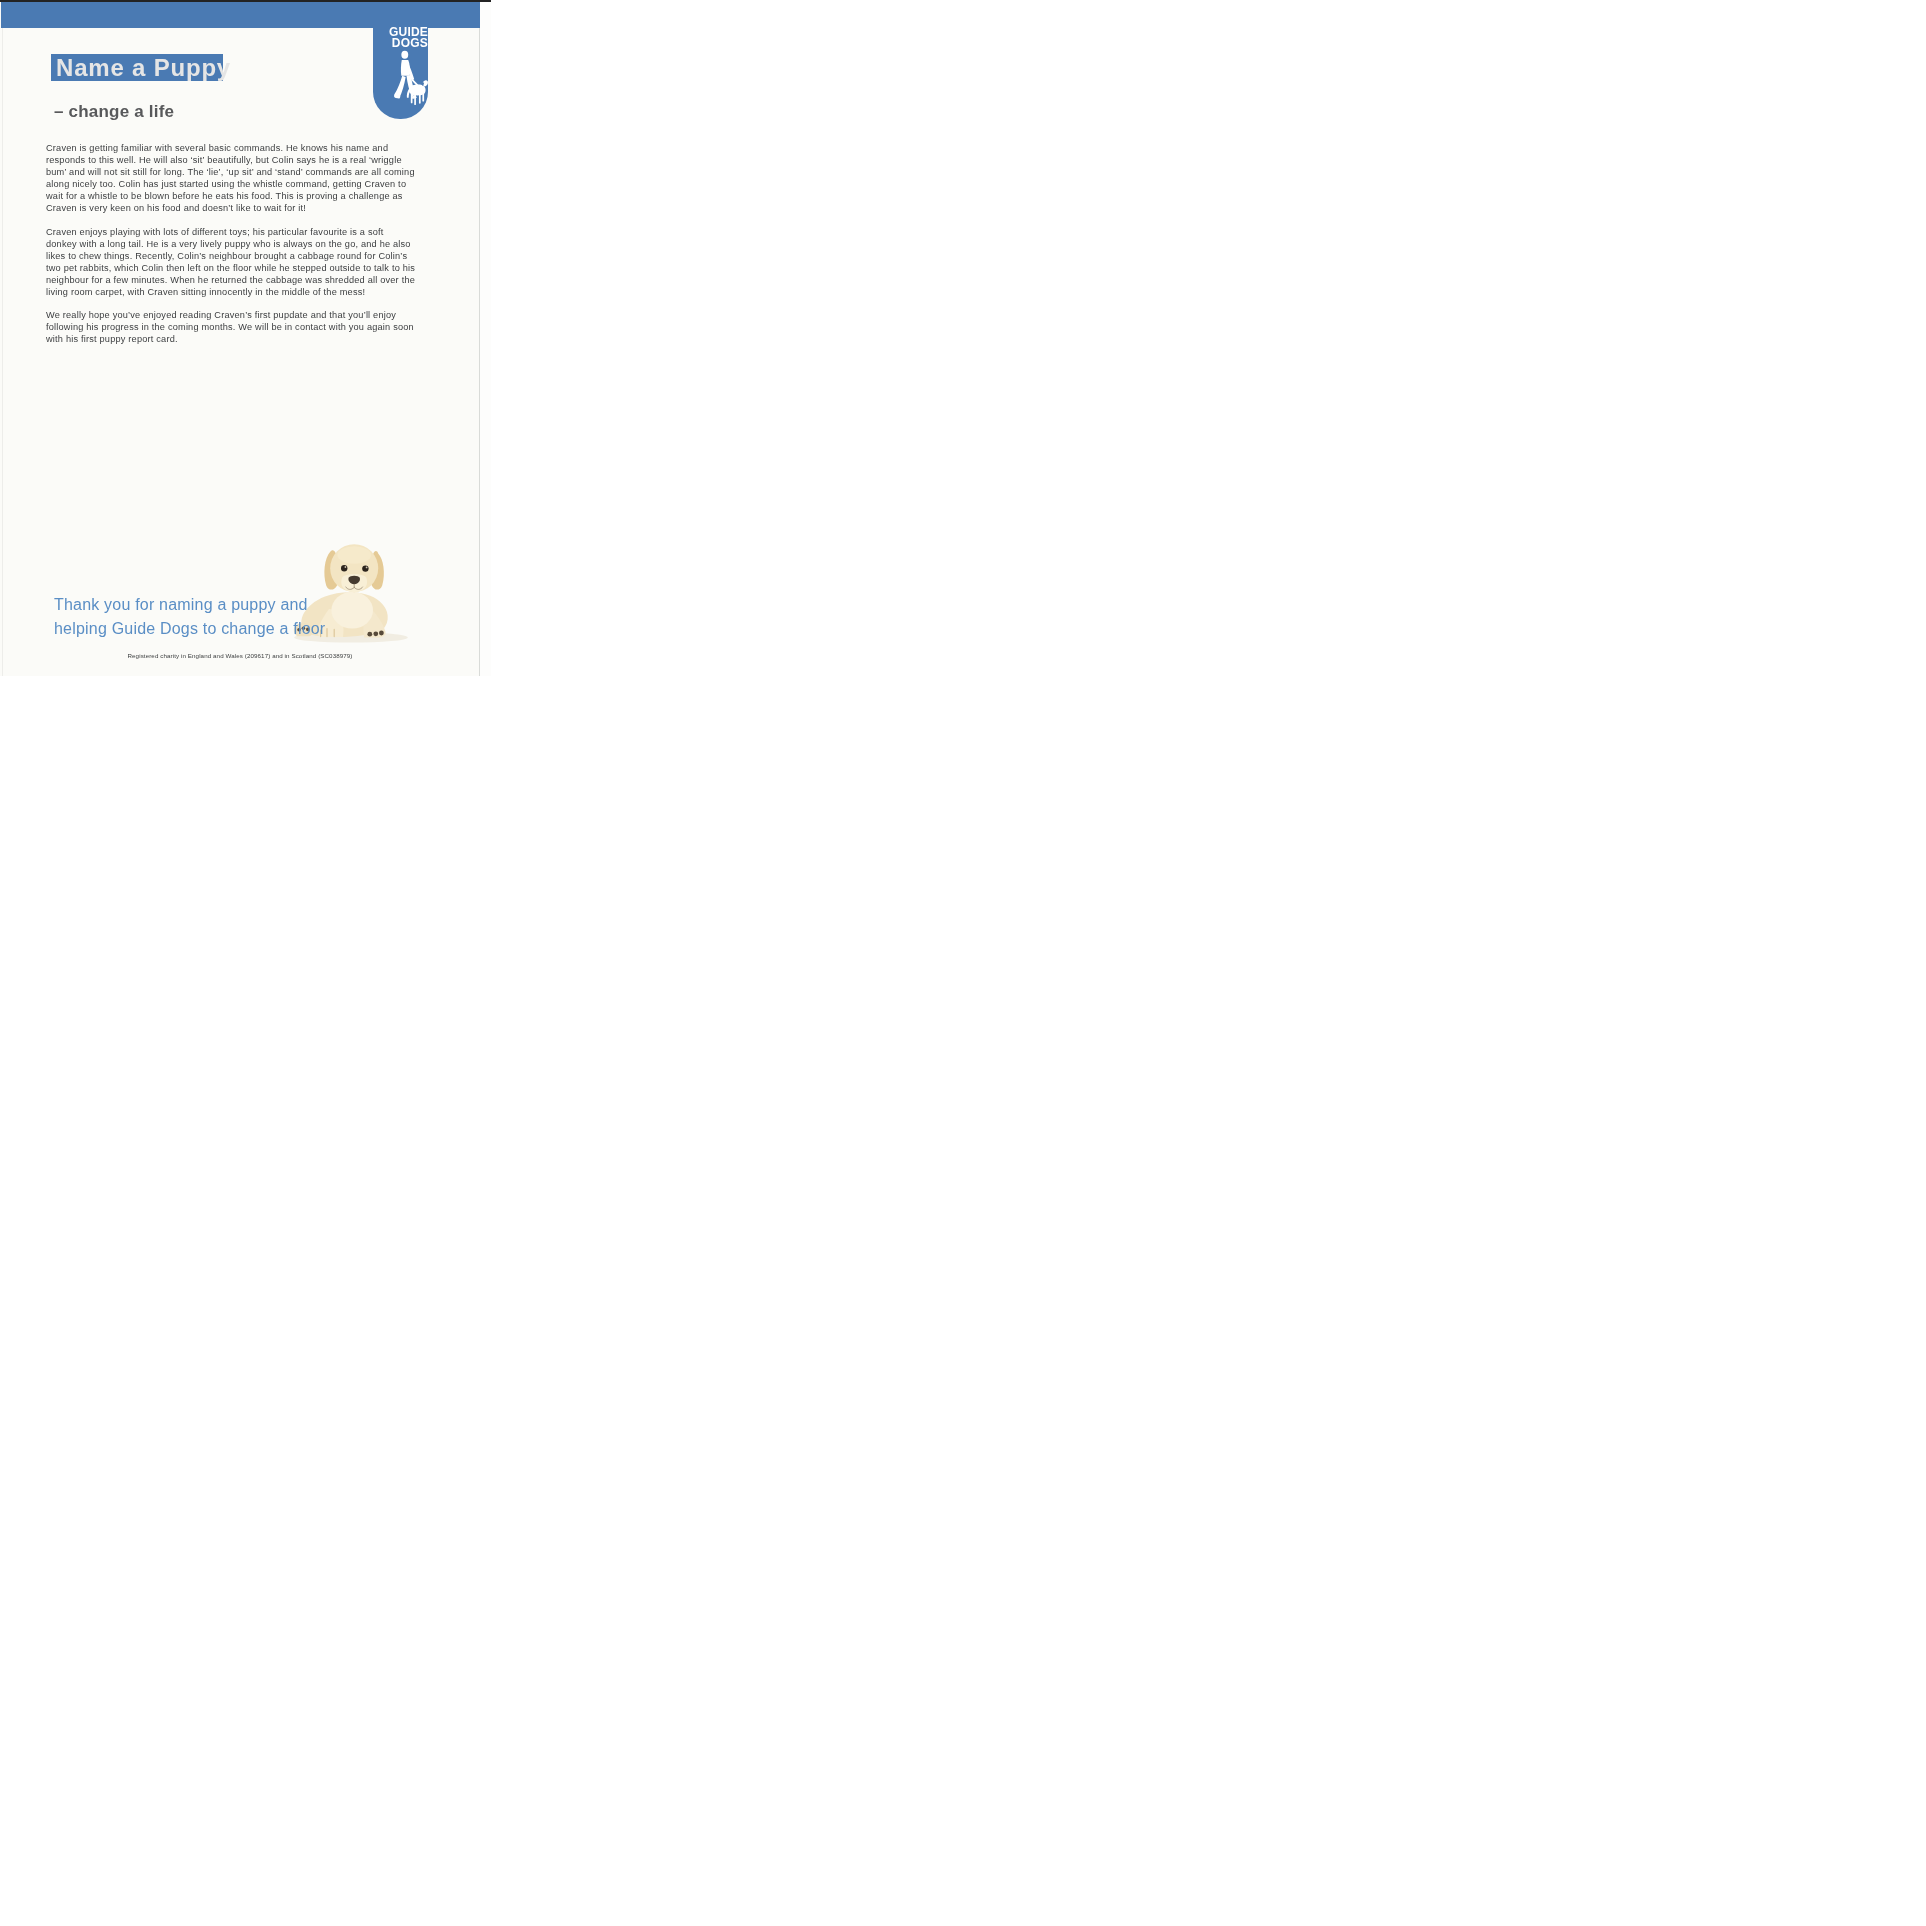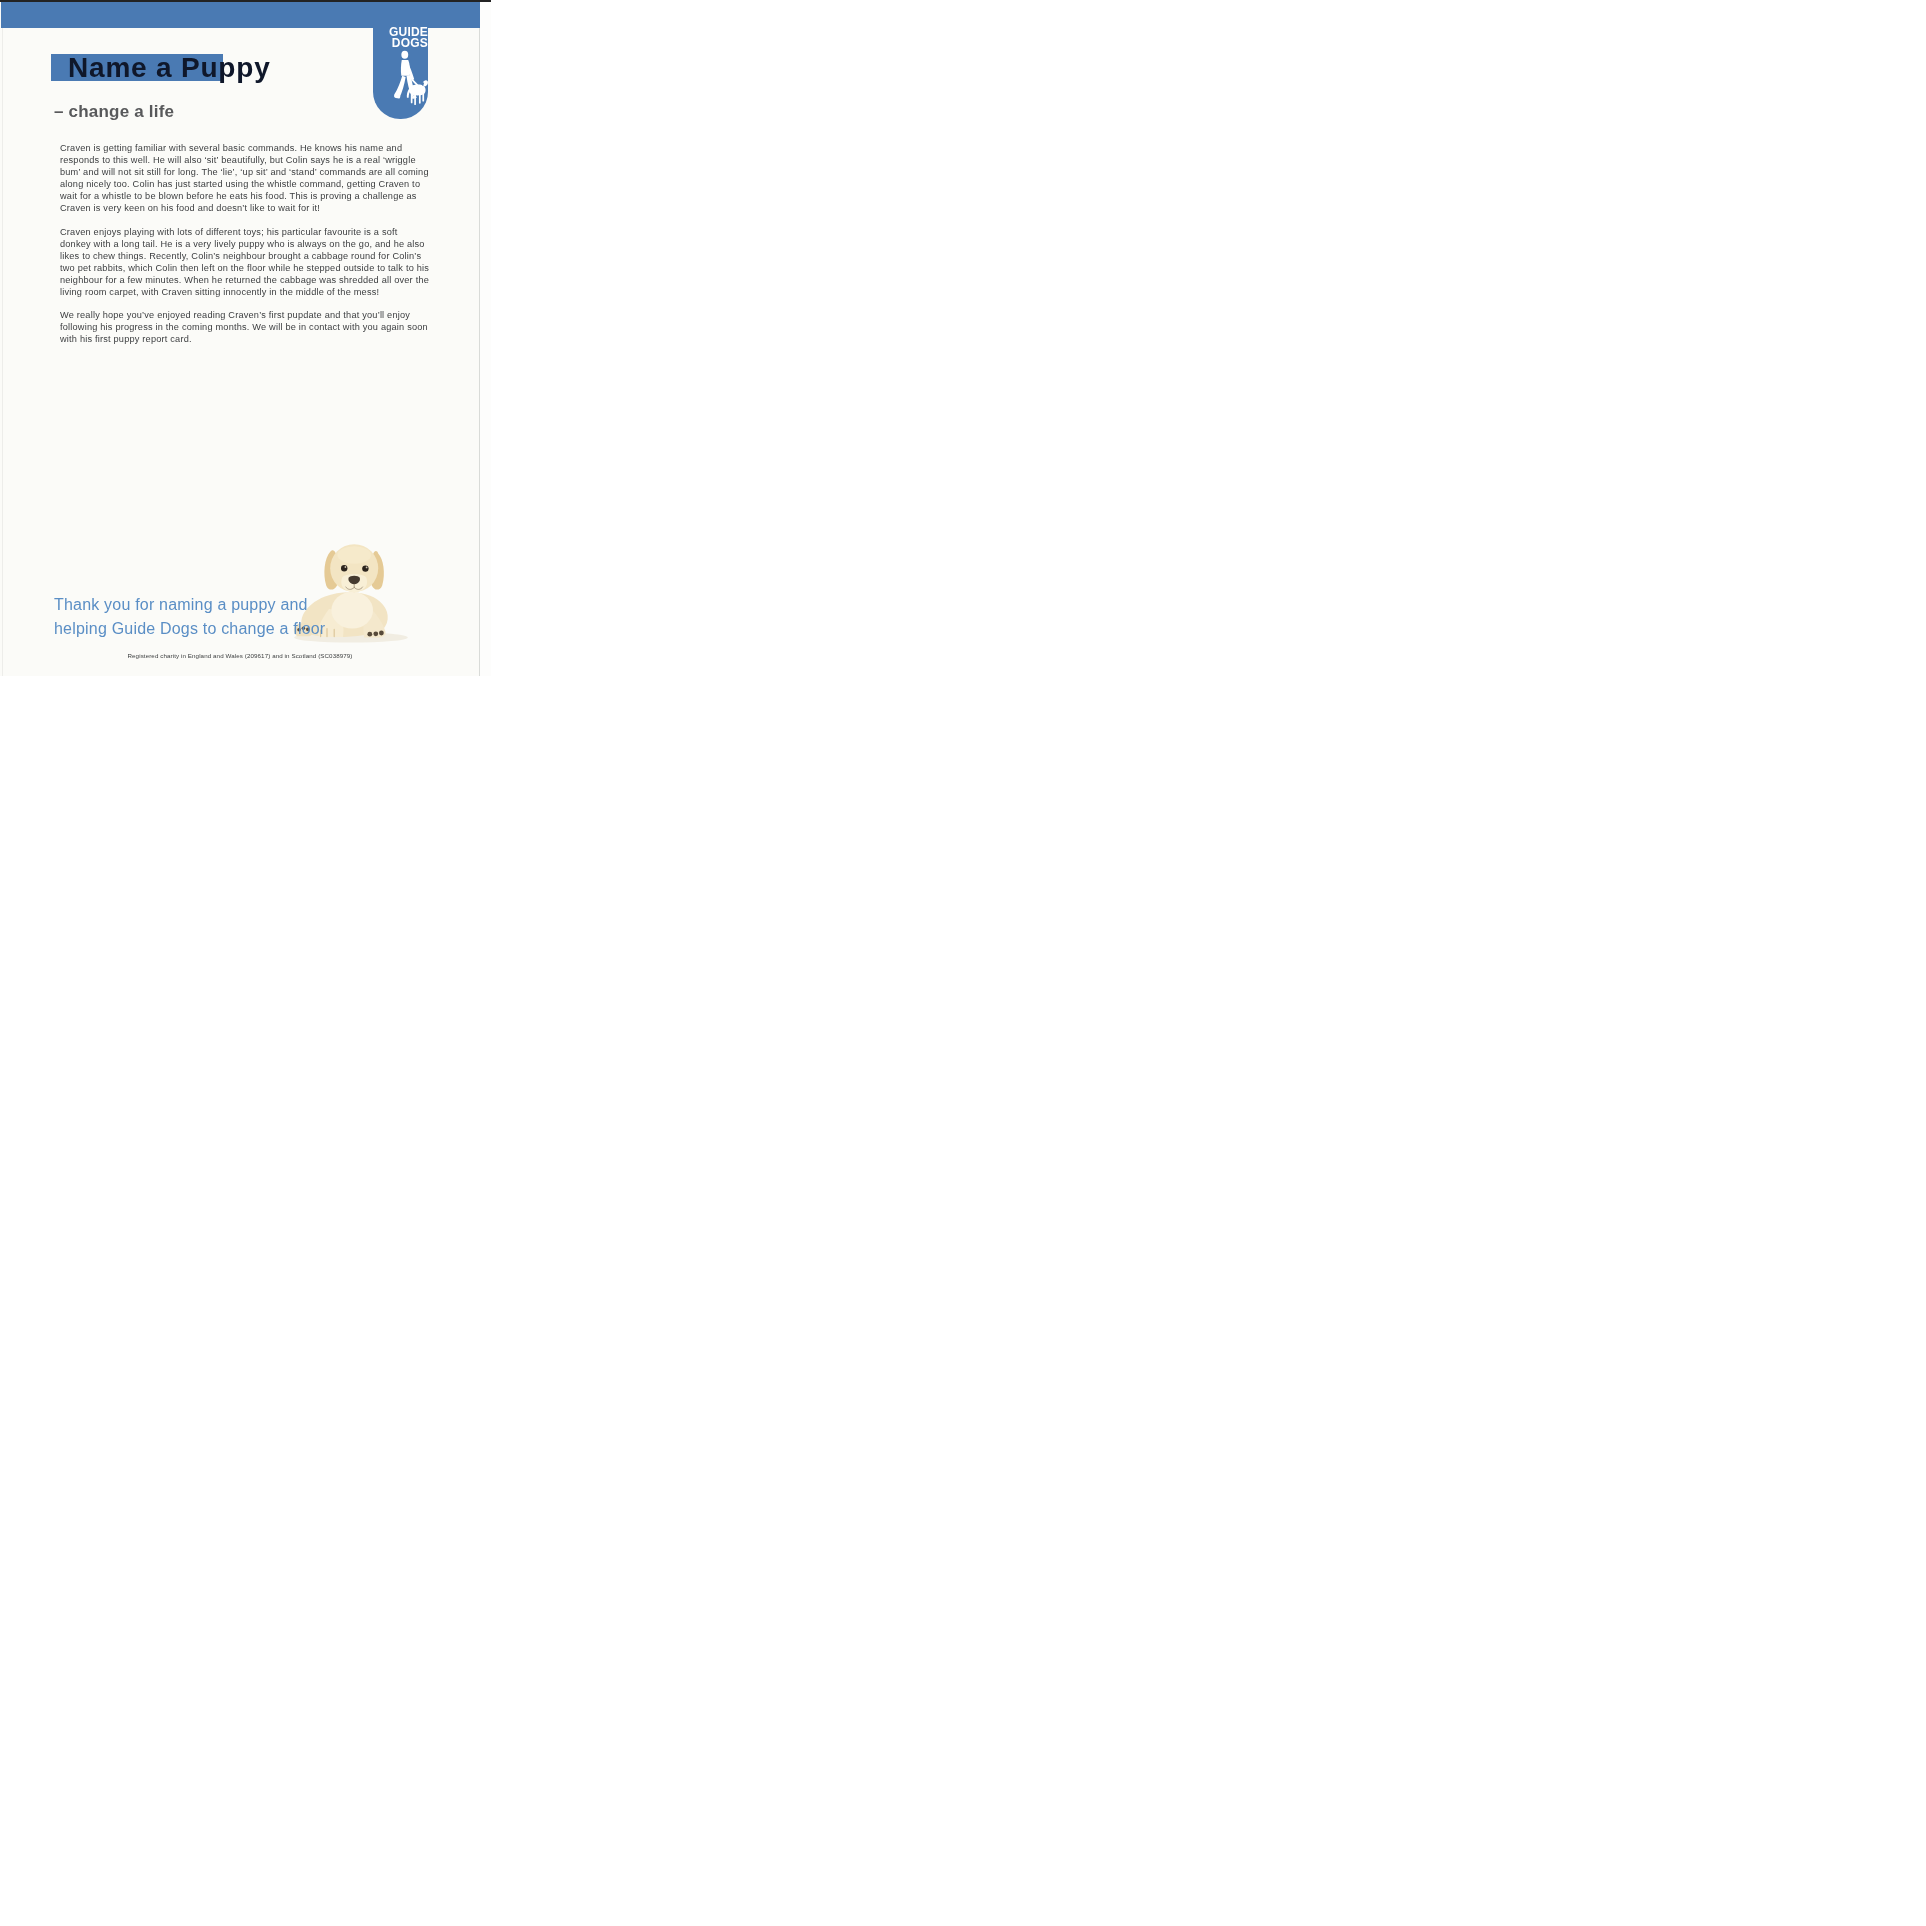--- a/index.html
+++ b/index.html
@@ -63,12 +63,11 @@
     padding-left: 5px;
   }
   .title-box span {
-    color: #0f172a;
+    color: #e5e5e5;
     font-weight: bold;
-    font-size: 28px;
+    font-size: 24px;
     letter-spacing: 0.8px;
     white-space: nowrap;
-    margin-left: 12px;
   }
   .subtitle {
     position: absolute; left: 54px; top: 102px;

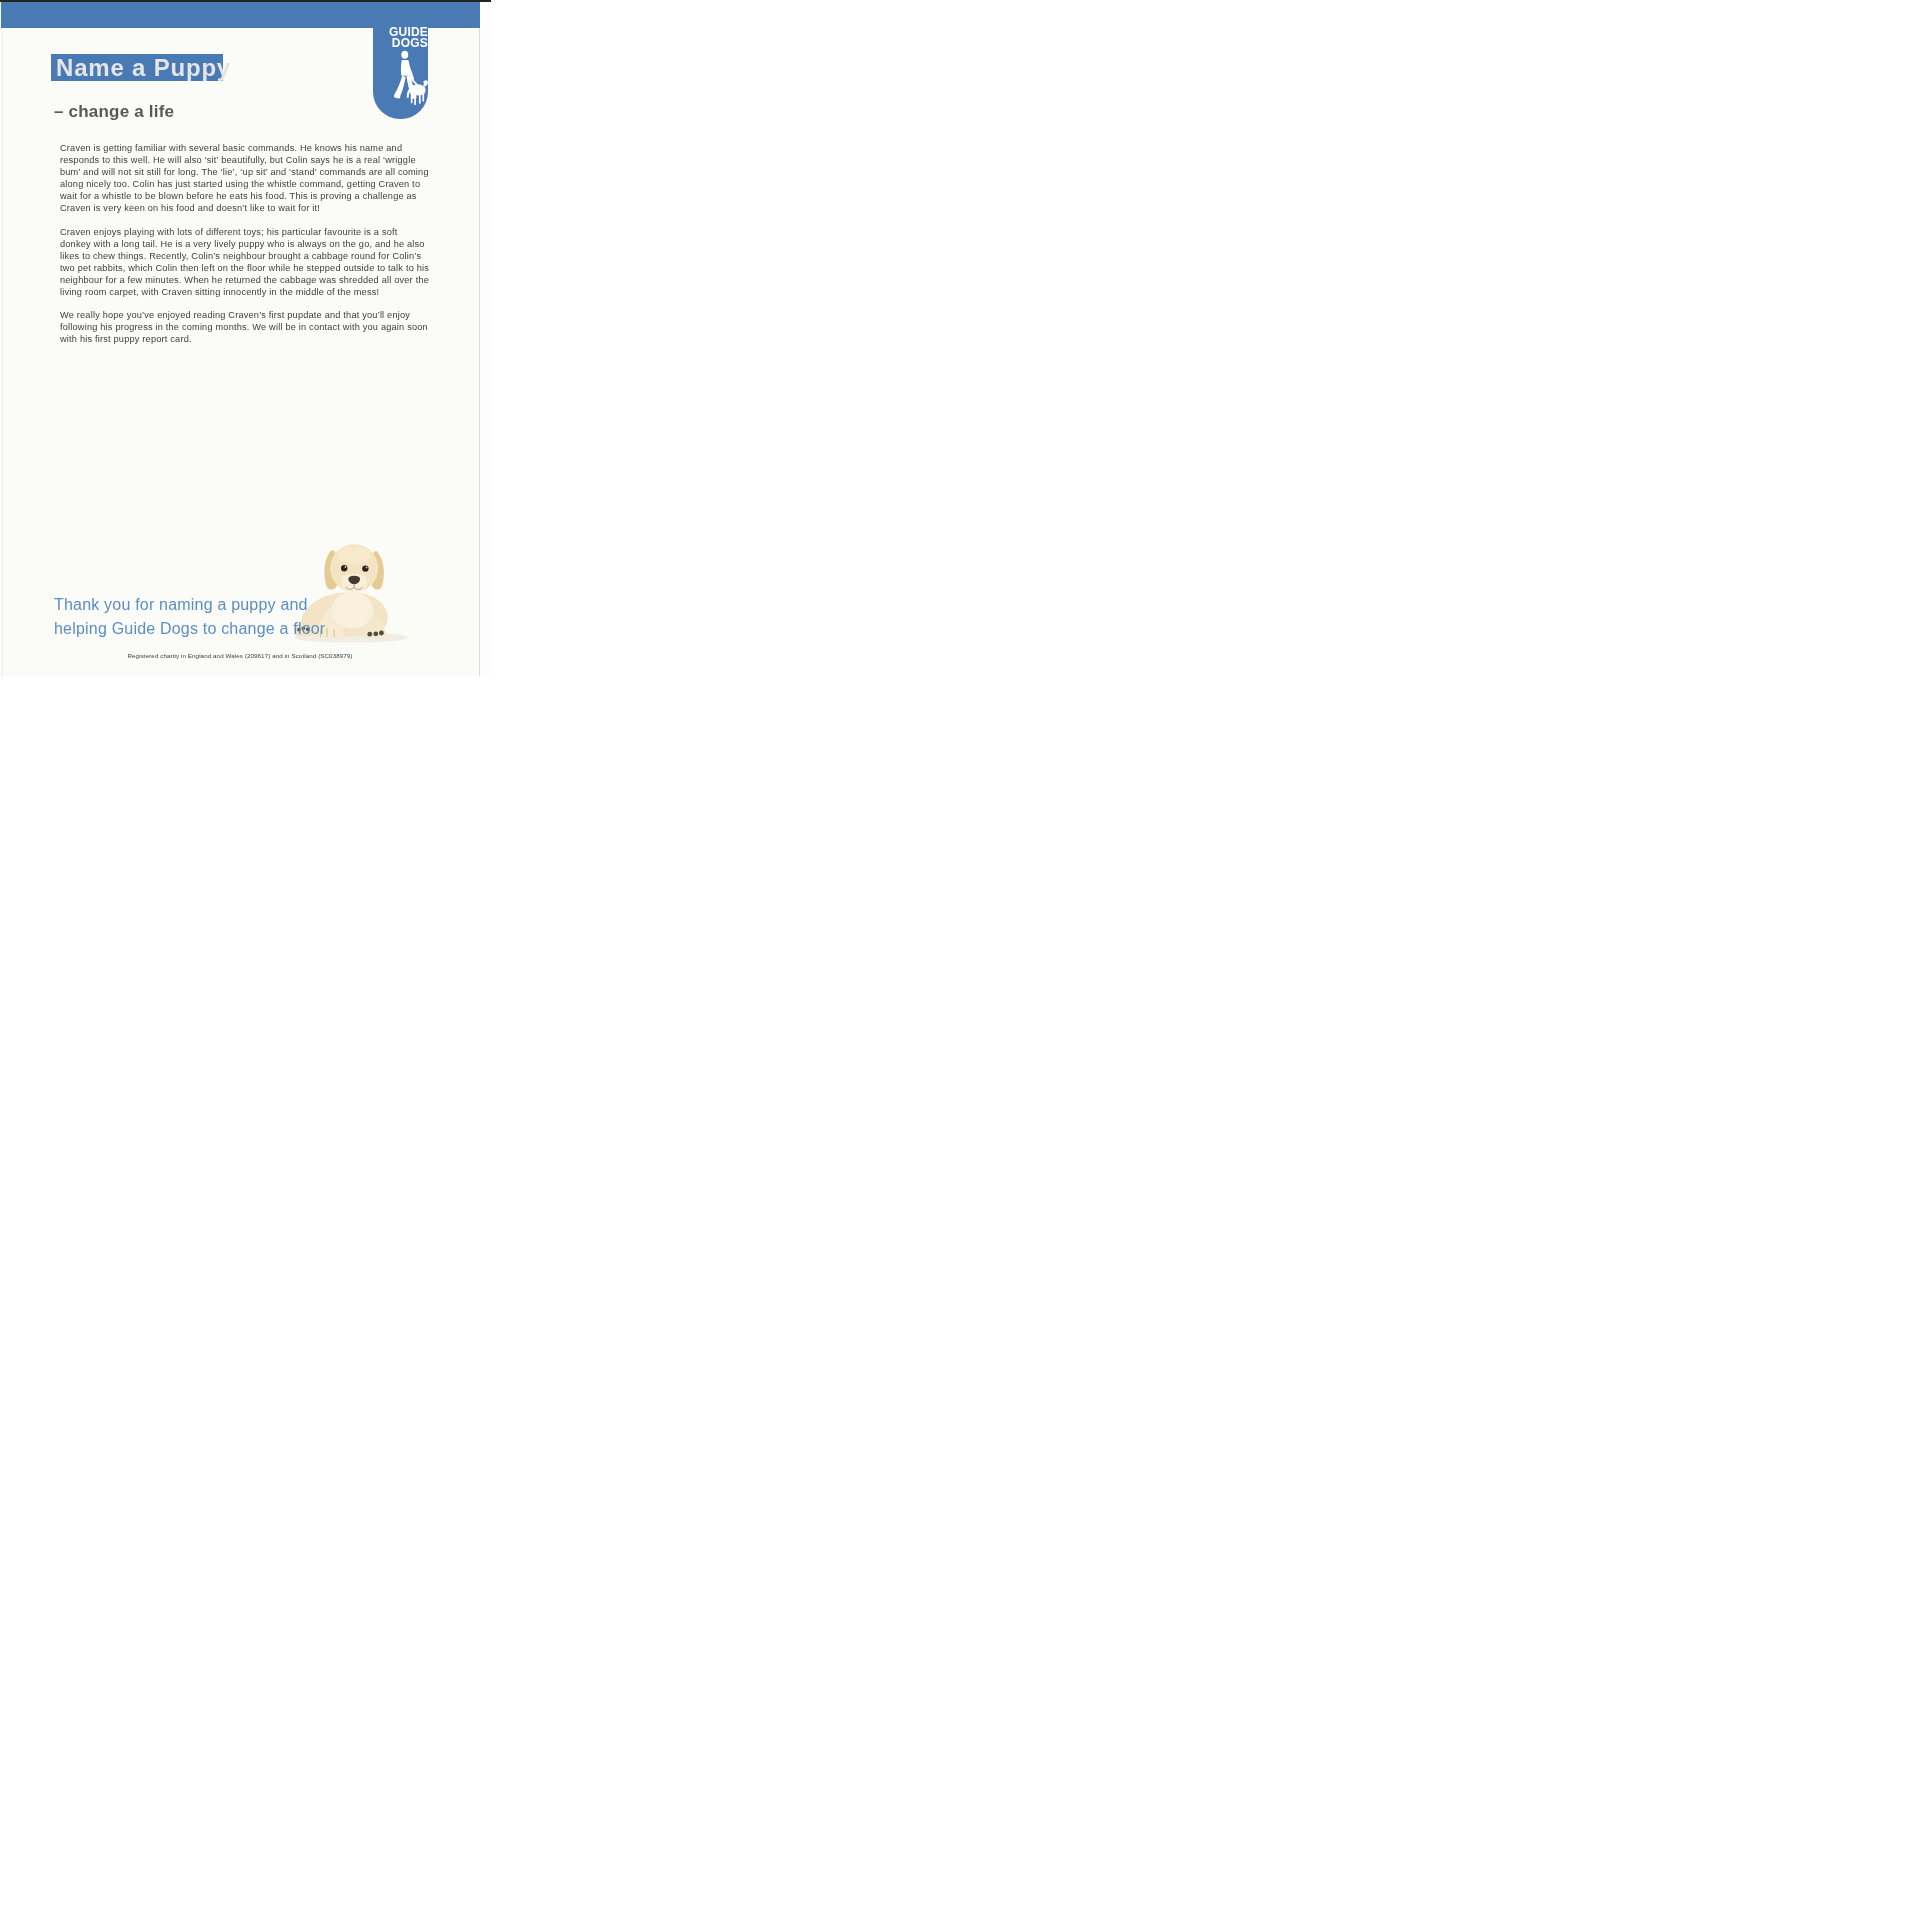--- a/index.html
+++ b/index.html
@@ -79,7 +79,7 @@
 
   
   .body-copy {
-    position: absolute; left: 60px; top: 142px; width: 371px;
+    position: absolute; left: 46px; top: 142px; width: 371px;
     color: #3b3d3f;
     font-size: 9.2px;
     line-height: 12px;

